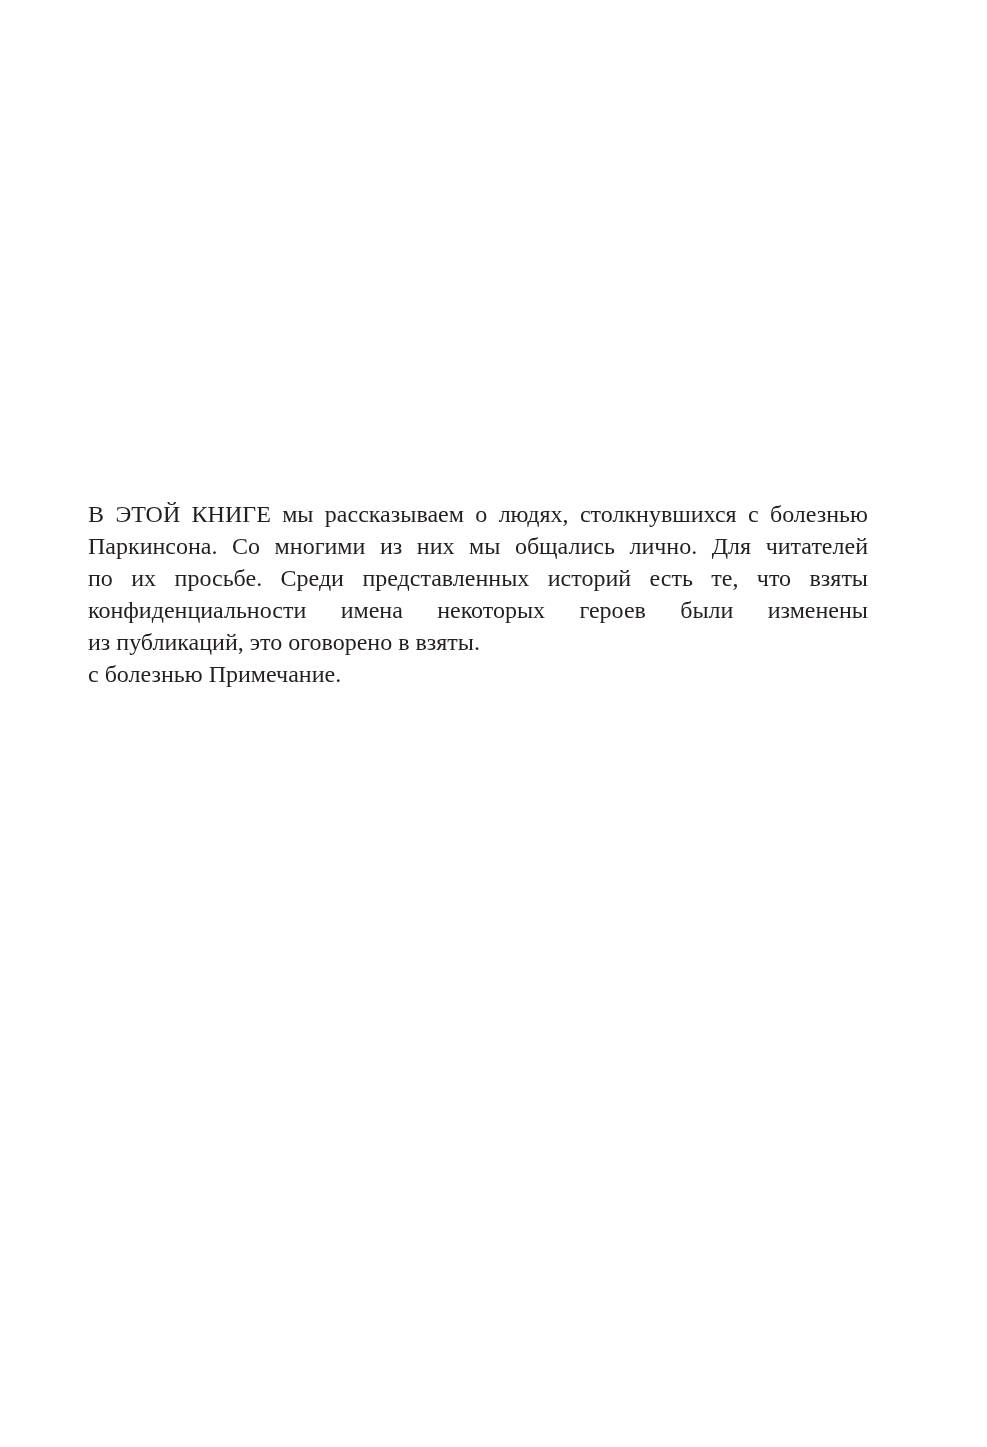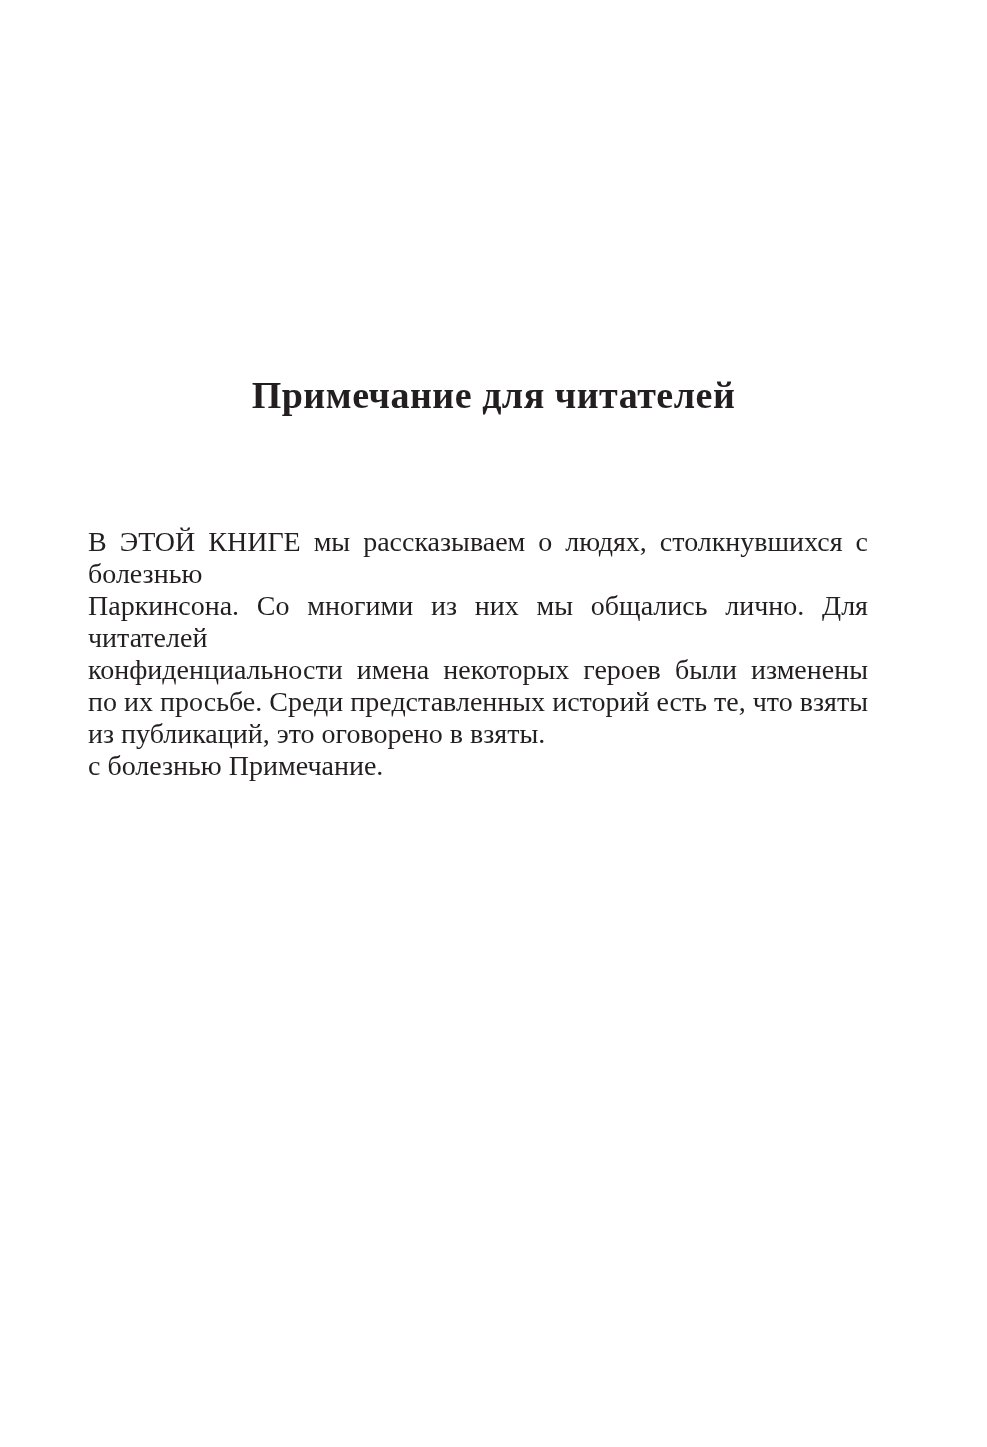--- a/index.html
+++ b/index.html
@@ -57,7 +57,6 @@
 <body>
 
 <div class="page" style="--page-bg: #ffffff; --ink: #231f20;">
-  <h1 class="heading">Примечание для читателей</h1>
   <div class="body-text" id="body-text">
       <div class="paragraph">
         <div class="line fill">В ЭТОЙ КНИГЕ мы рассказываем о людях, столкнувшихся с болезнью</div>

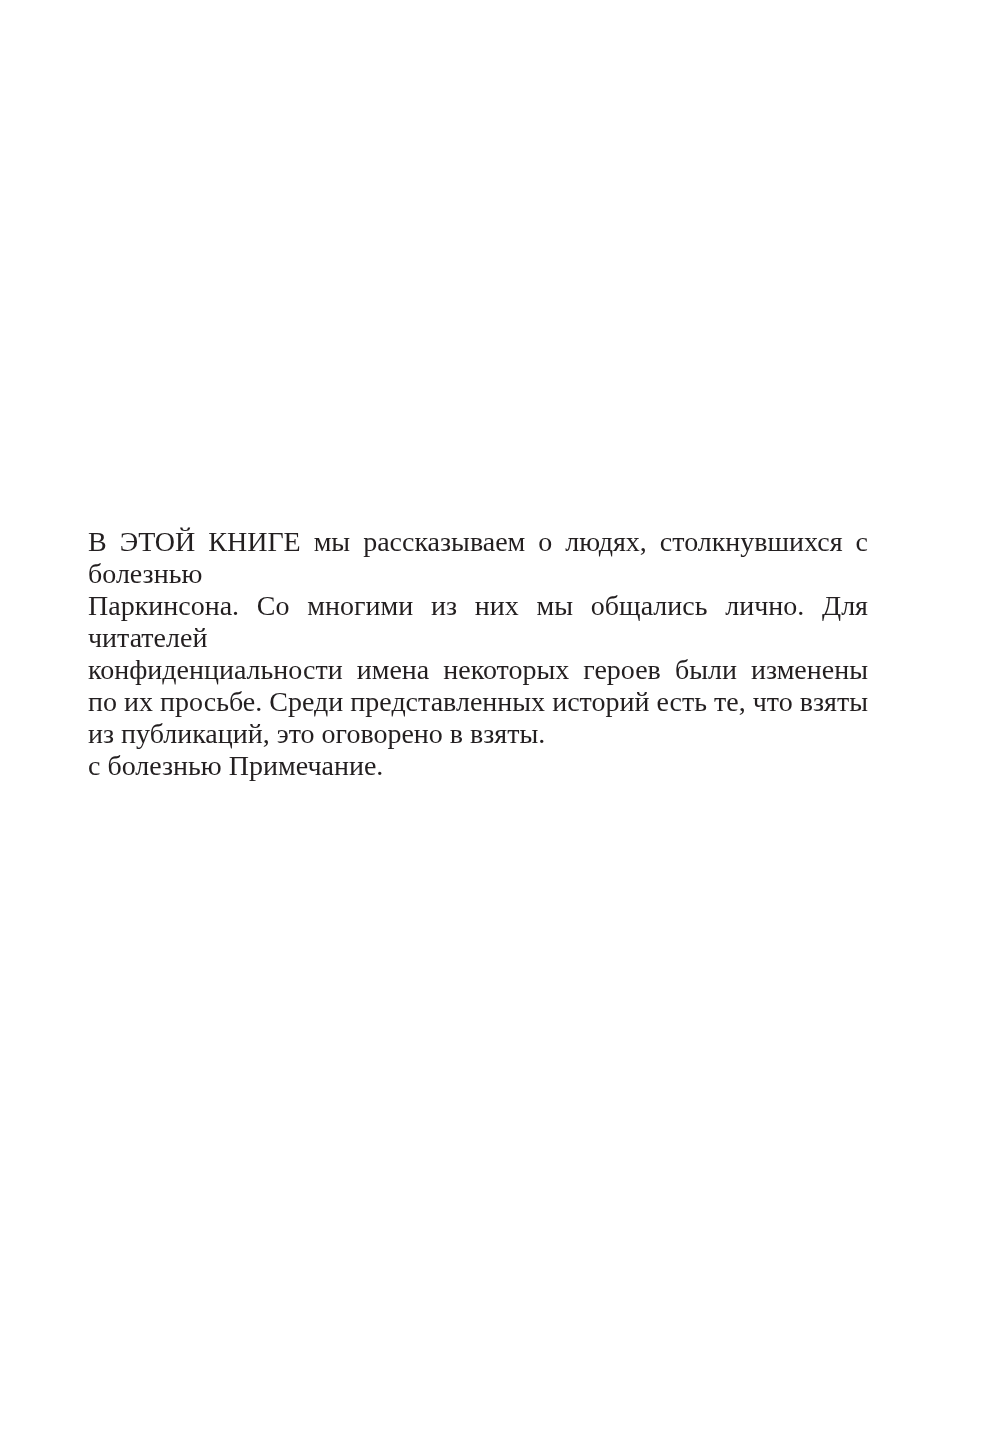--- a/index.html
+++ b/index.html
@@ -31,10 +31,10 @@
   }
   .body-text {
     position: absolute;
-    top: 526px;
+    top: 498px;
     left: 88px;
     width: 780px;
-    font-size: 28px;
+    font-size: 24px;
     line-height: 32px;
   }
   .paragraph {

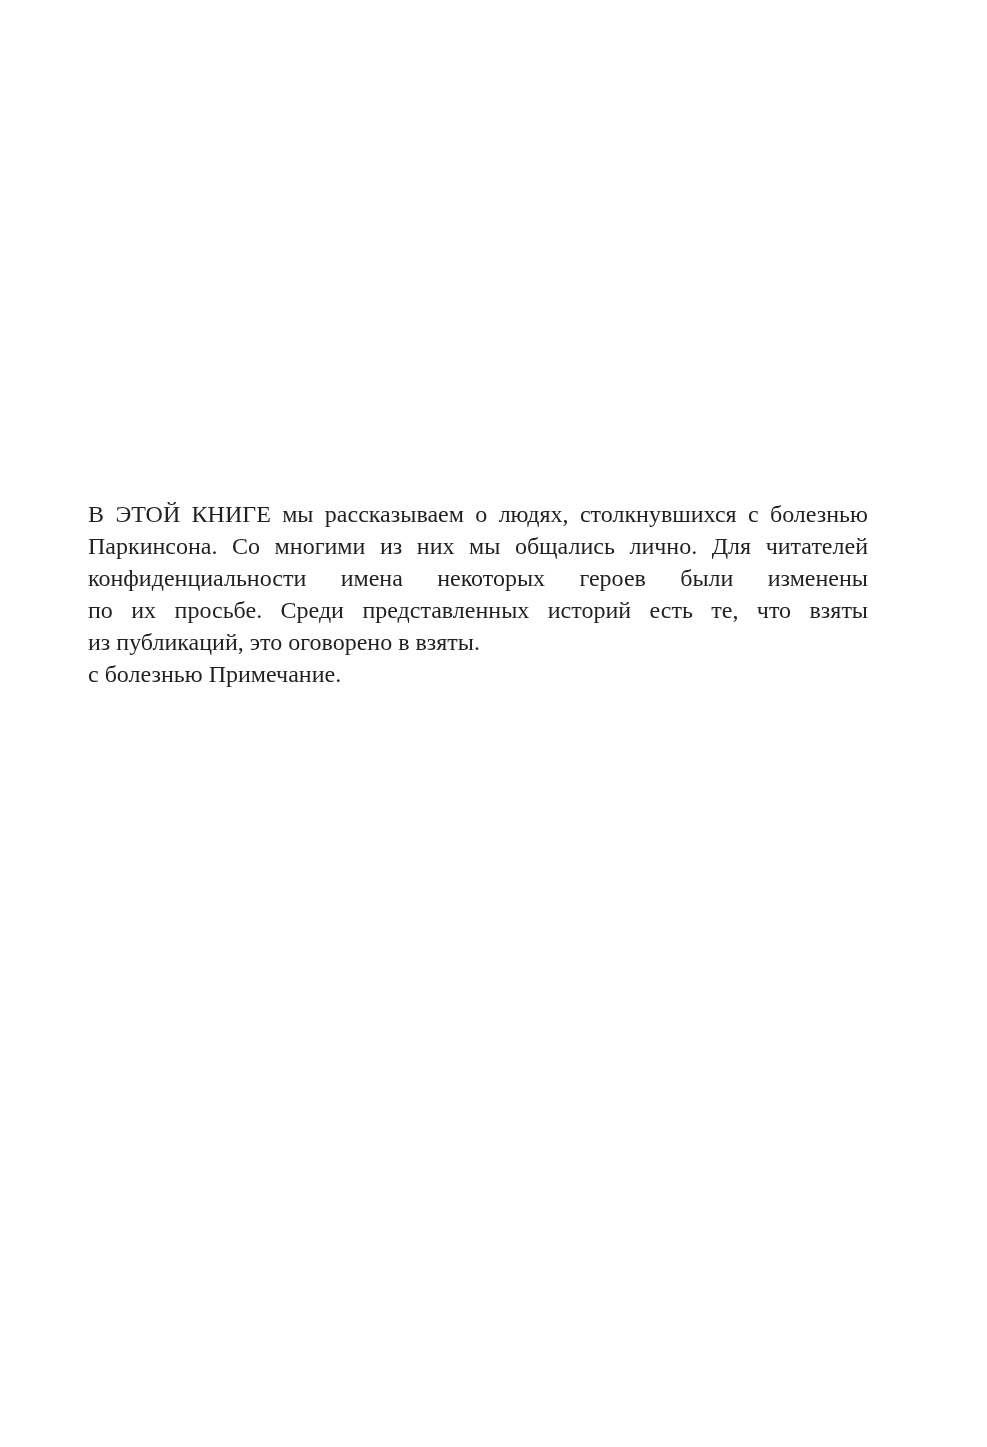--- a/index.html
+++ b/index.html
@@ -61,8 +61,8 @@
       <div class="paragraph">
         <div class="line fill">В ЭТОЙ КНИГЕ мы рассказываем о людях, столкнувшихся с болезнью</div>
         <div class="line fill">Паркинсона. Со многими из них мы общались лично. Для читателей</div>
+        <div class="line fill">по их просьбе. Среди представленных историй есть те, что взяты</div>
         <div class="line fill">конфиденциальности имена некоторых героев были изменены</div>
-        <div class="line fill">по их просьбе. Среди представленных историй есть те, что взяты</div>
         <div class="line">из публикаций, это оговорено в взяты.</div>
       </div>
       <div class="paragraph">

